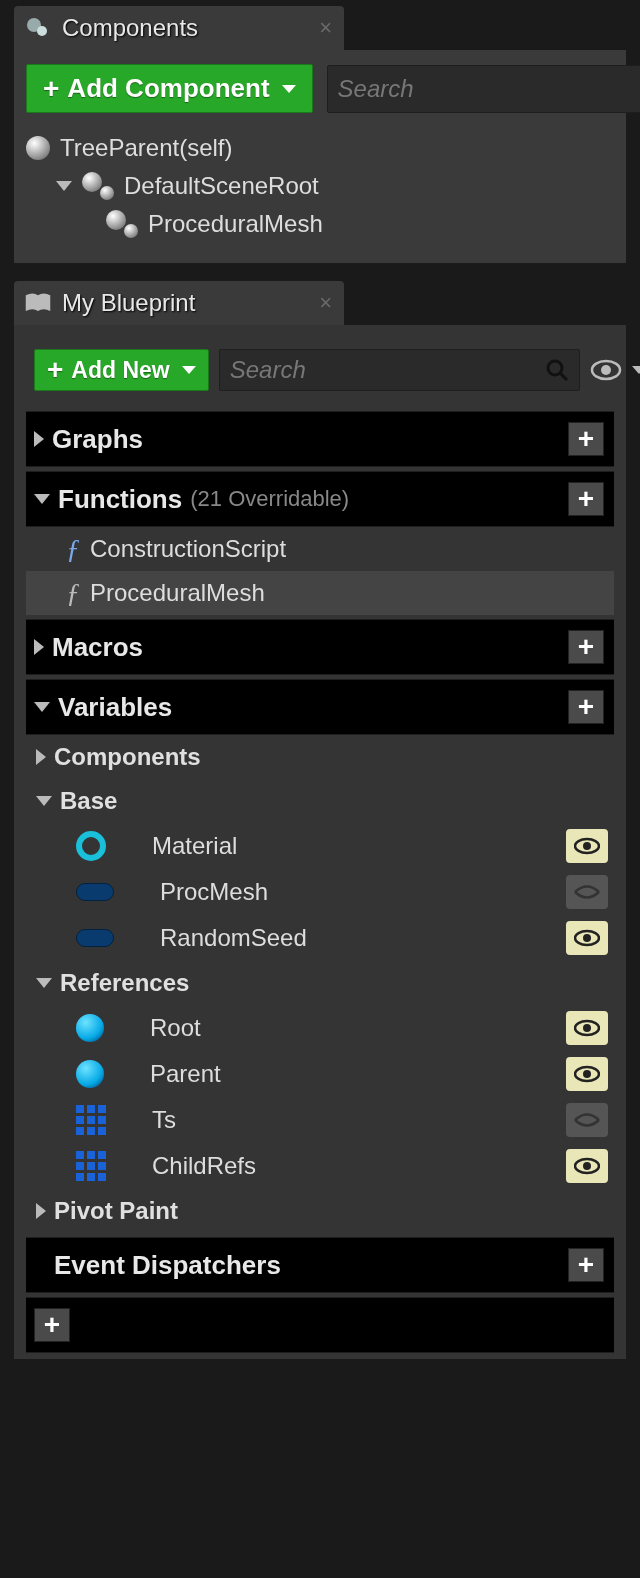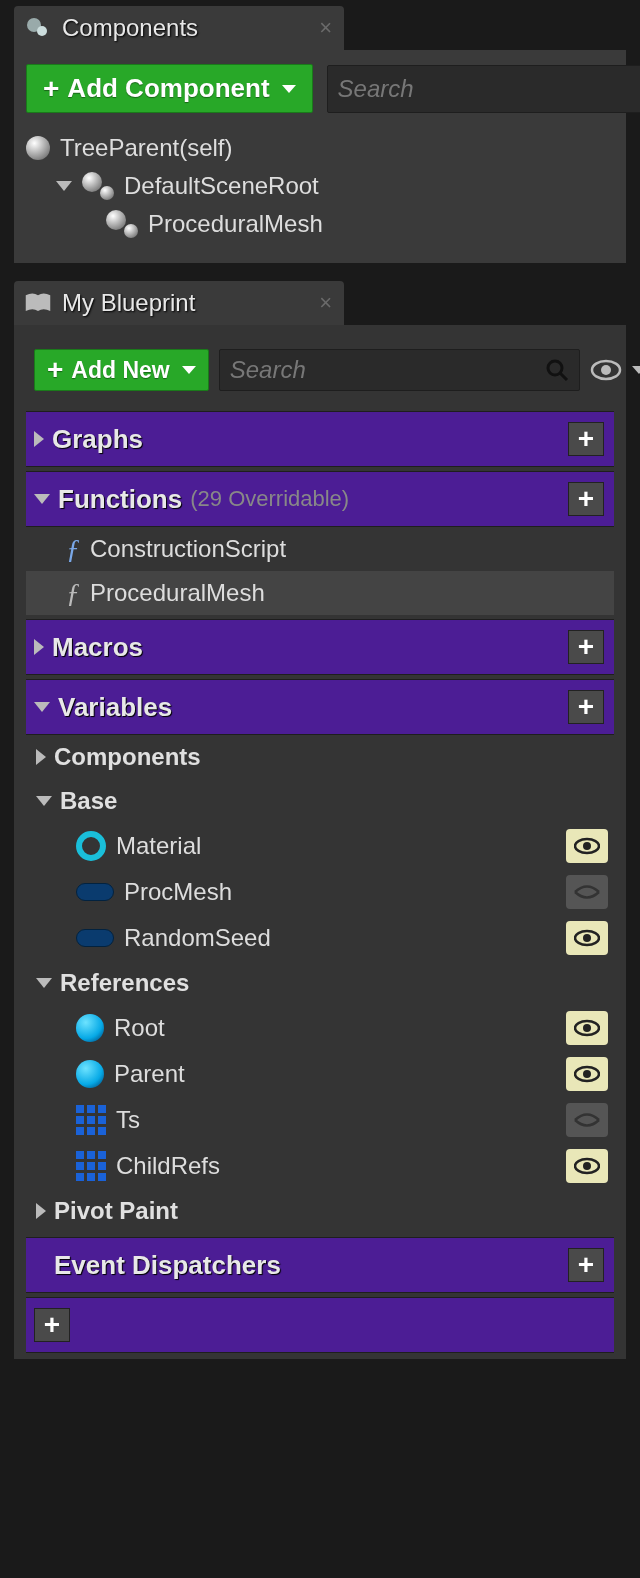--- a/index.html
+++ b/index.html
@@ -153,7 +153,7 @@
     display: flex;
     align-items: center;
     justify-content: space-between;
-    background: #4c1d95;
+    background: #000000;
     border-top: 1px solid #1e1e1e;
     border-bottom: 1px solid #1e1e1e;
     padding: 10px 10px 10px 8px;

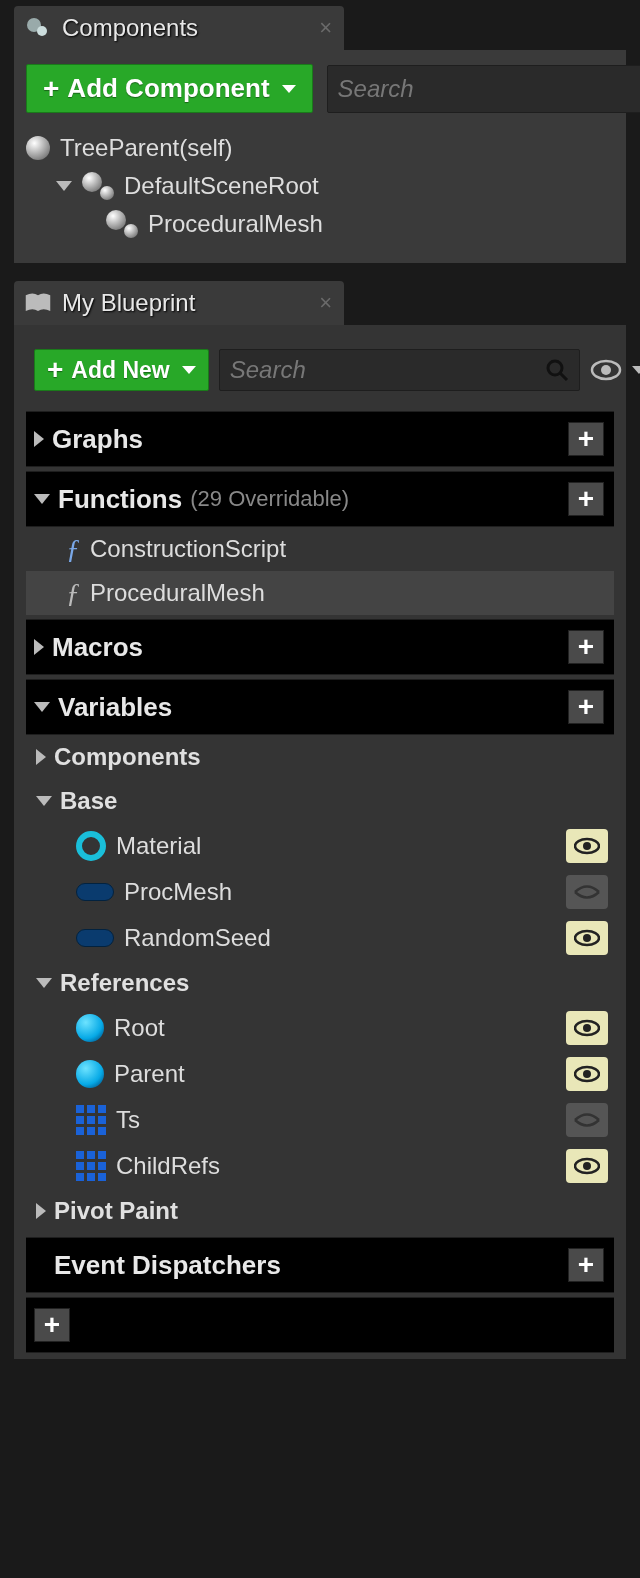--- a/index.html
+++ b/index.html
@@ -339,7 +339,7 @@
       <div class="left">
         <span class="tri down"></span>
         <span class="label">Functions</span>
-        <span class="sub">(29 Overridable)</span>
+        <span class="sub">(21 Overridable)</span>
       </div>
       <span class="add-plus">+</span>
     </div>

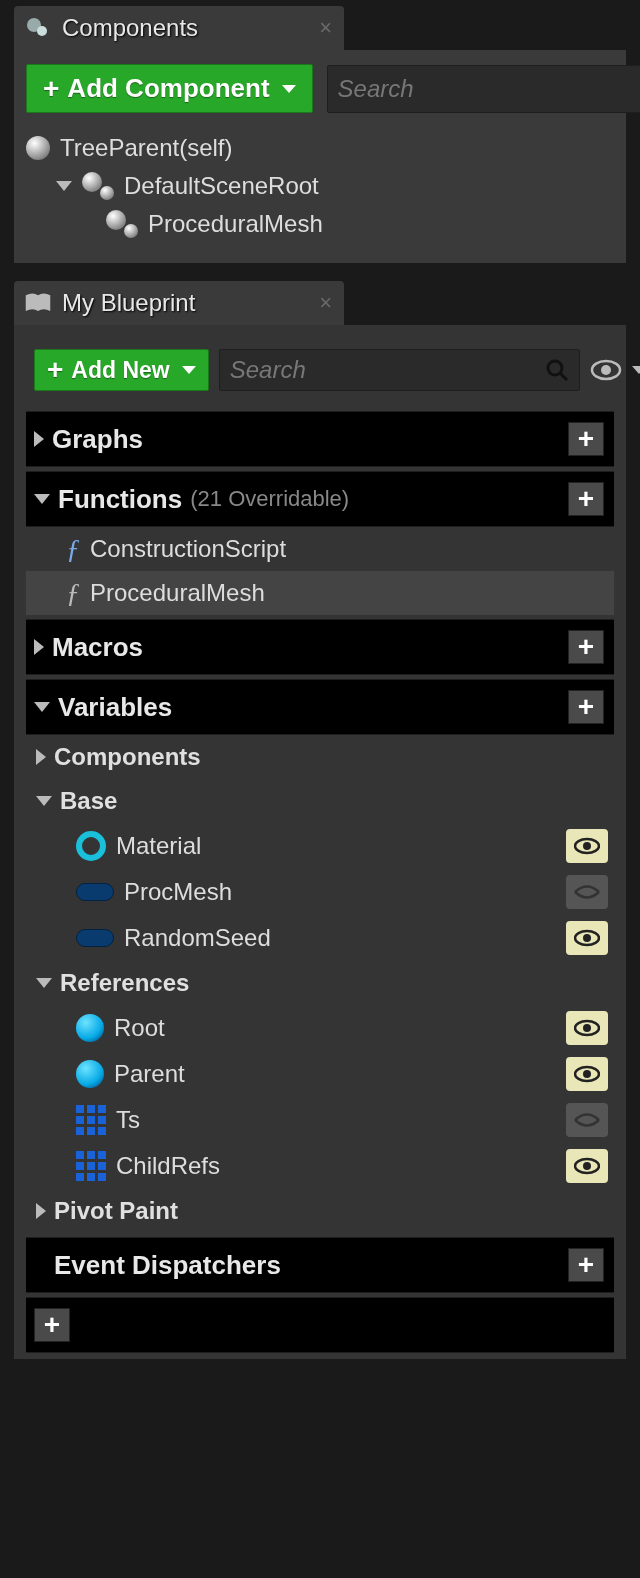--- a/index.html
+++ b/index.html
@@ -190,7 +190,7 @@
   .var-row {
     display: flex; align-items: center;
     padding: 6px 6px 6px 50px;
-    font-size: 24px; color: #ddd;
+    font-size: 24px; color: #ddd; gap: 36px;
   }
   .var-row .lbl { flex: 1; margin-left: 10px; }
   .pin {

